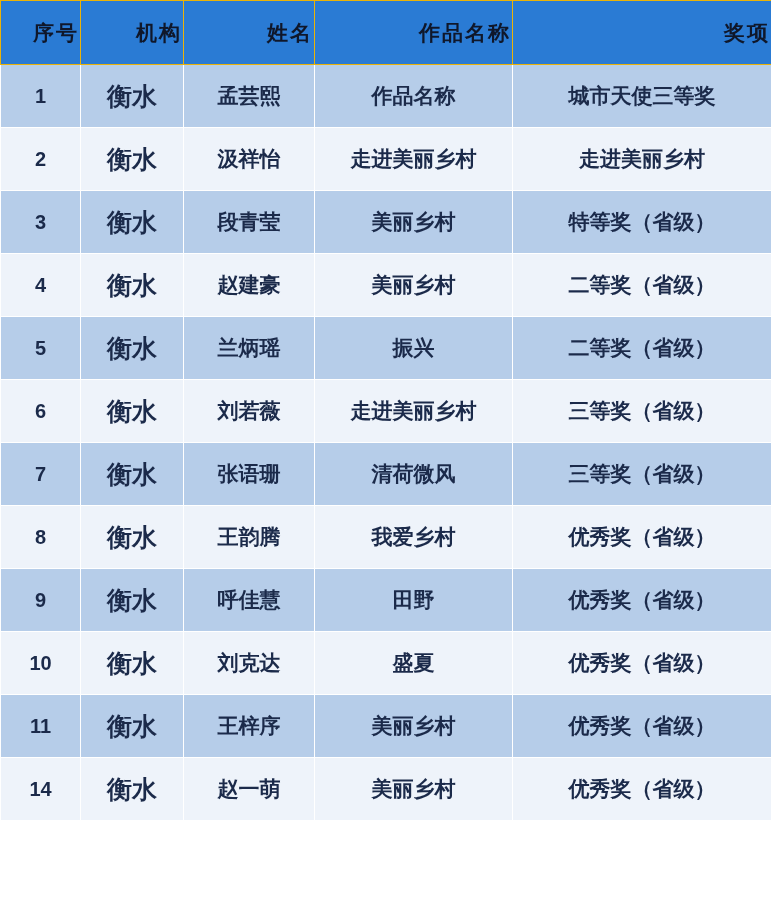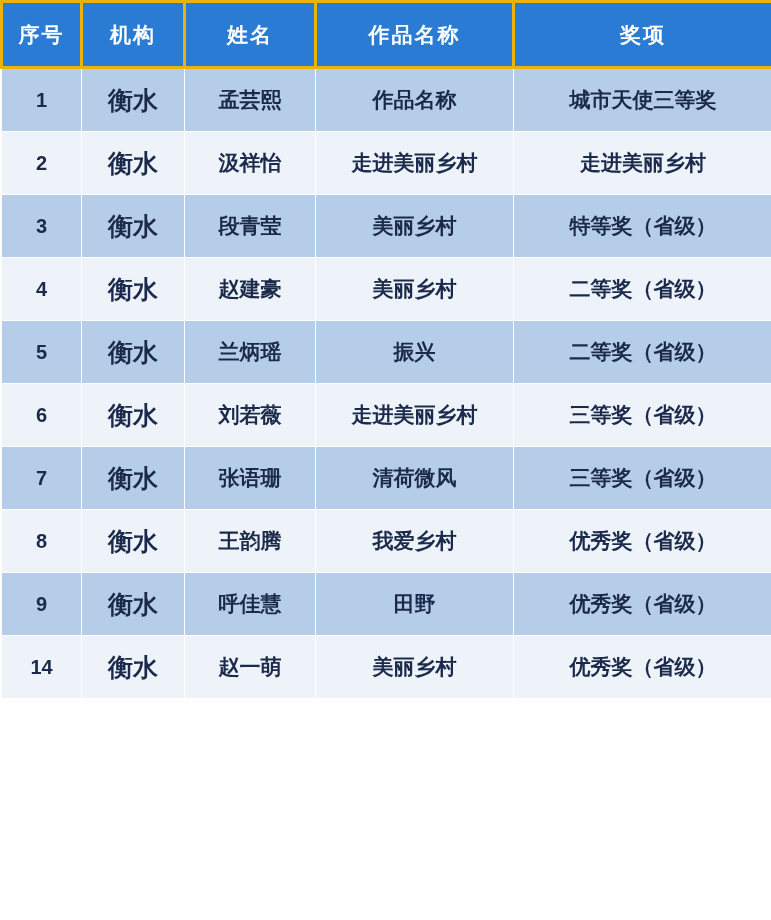--- a/index.html
+++ b/index.html
@@ -25,13 +25,13 @@
 
   table.award-table thead th {
     background: #2a7bd4;
-    color: #ffffff;
+    color: #0f172a;
     font-weight: bold;
     font-size: 21px;
     height: 61px;
-    text-align: center;
+    text-align: right;
     vertical-align: middle;
-    border: 3px solid #eab308;
+    border: 1px solid #eab308;
     letter-spacing: 2px;
   }
   table.award-table tbody td {

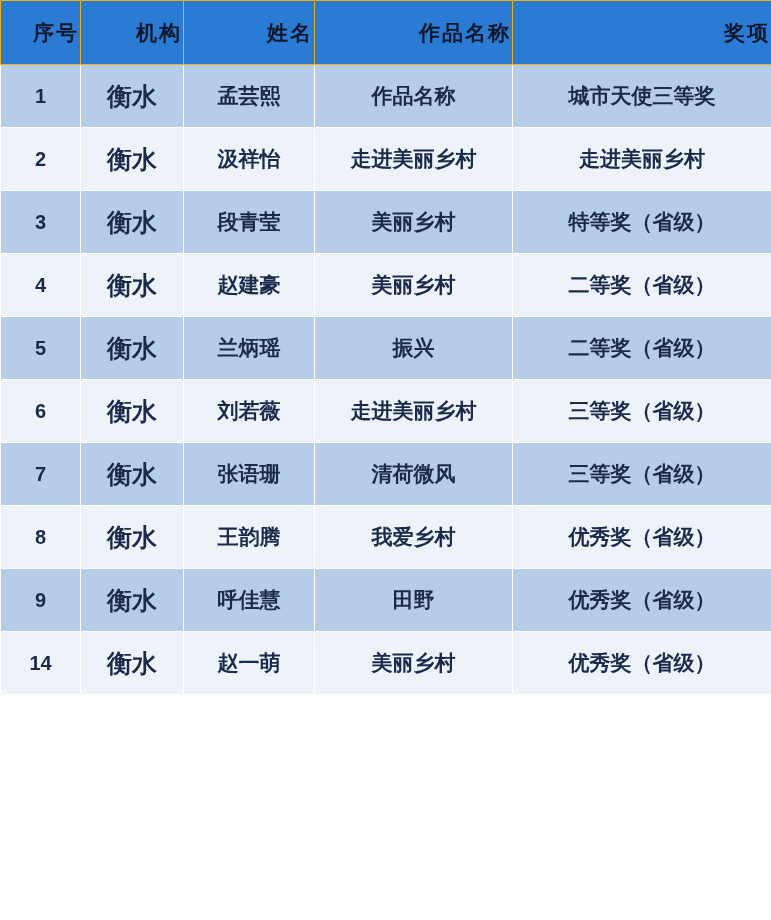--- a/index.html
+++ b/index.html
@@ -147,6 +147,13 @@
         <td class="cell-award">优秀奖（省级）</td>
       </tr>
       <tr class="row-even">
+        <td class="cell-index">10</td>
+        <td class="cell-org">衡水</td>
+        <td class="cell-name">刘克达</td>
+        <td class="cell-work">盛夏</td>
+        <td class="cell-award">优秀奖（省级）</td>
+      </tr>
+      <tr class="row-even">
         <td class="cell-index">14</td>
         <td class="cell-org">衡水</td>
         <td class="cell-name">赵一萌</td>

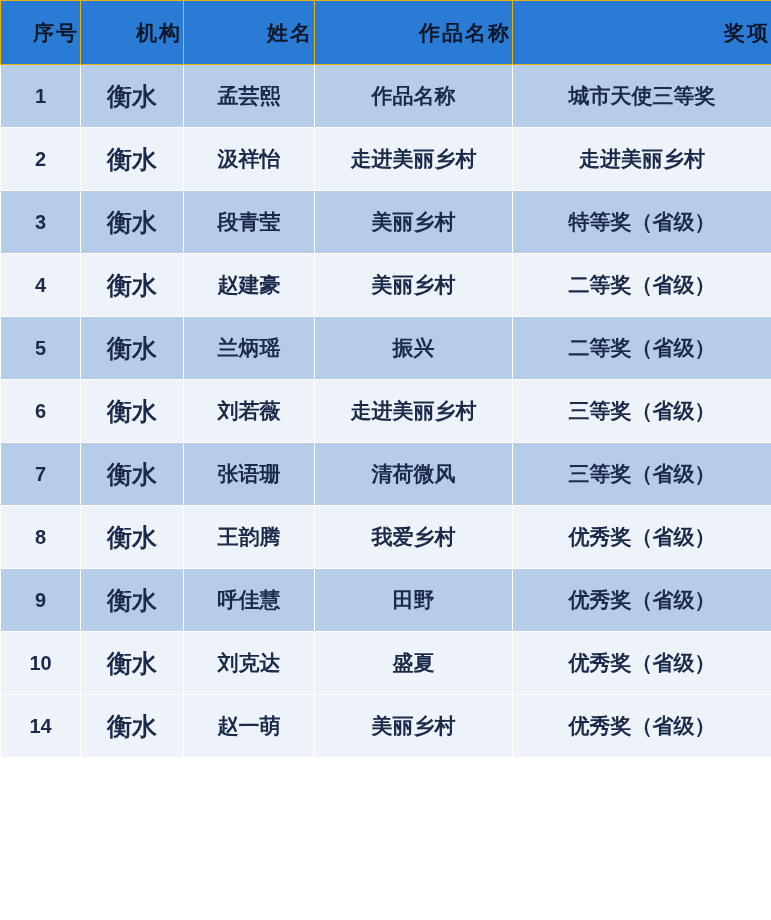--- a/index.html
+++ b/index.html
@@ -153,6 +153,13 @@
         <td class="cell-work">盛夏</td>
         <td class="cell-award">优秀奖（省级）</td>
       </tr>
+      <tr class="row-odd">
+        <td class="cell-index">11</td>
+        <td class="cell-org">衡水</td>
+        <td class="cell-name">王梓序</td>
+        <td class="cell-work">美丽乡村</td>
+        <td class="cell-award">优秀奖（省级）</td>
+      </tr>
       <tr class="row-even">
         <td class="cell-index">14</td>
         <td class="cell-org">衡水</td>

